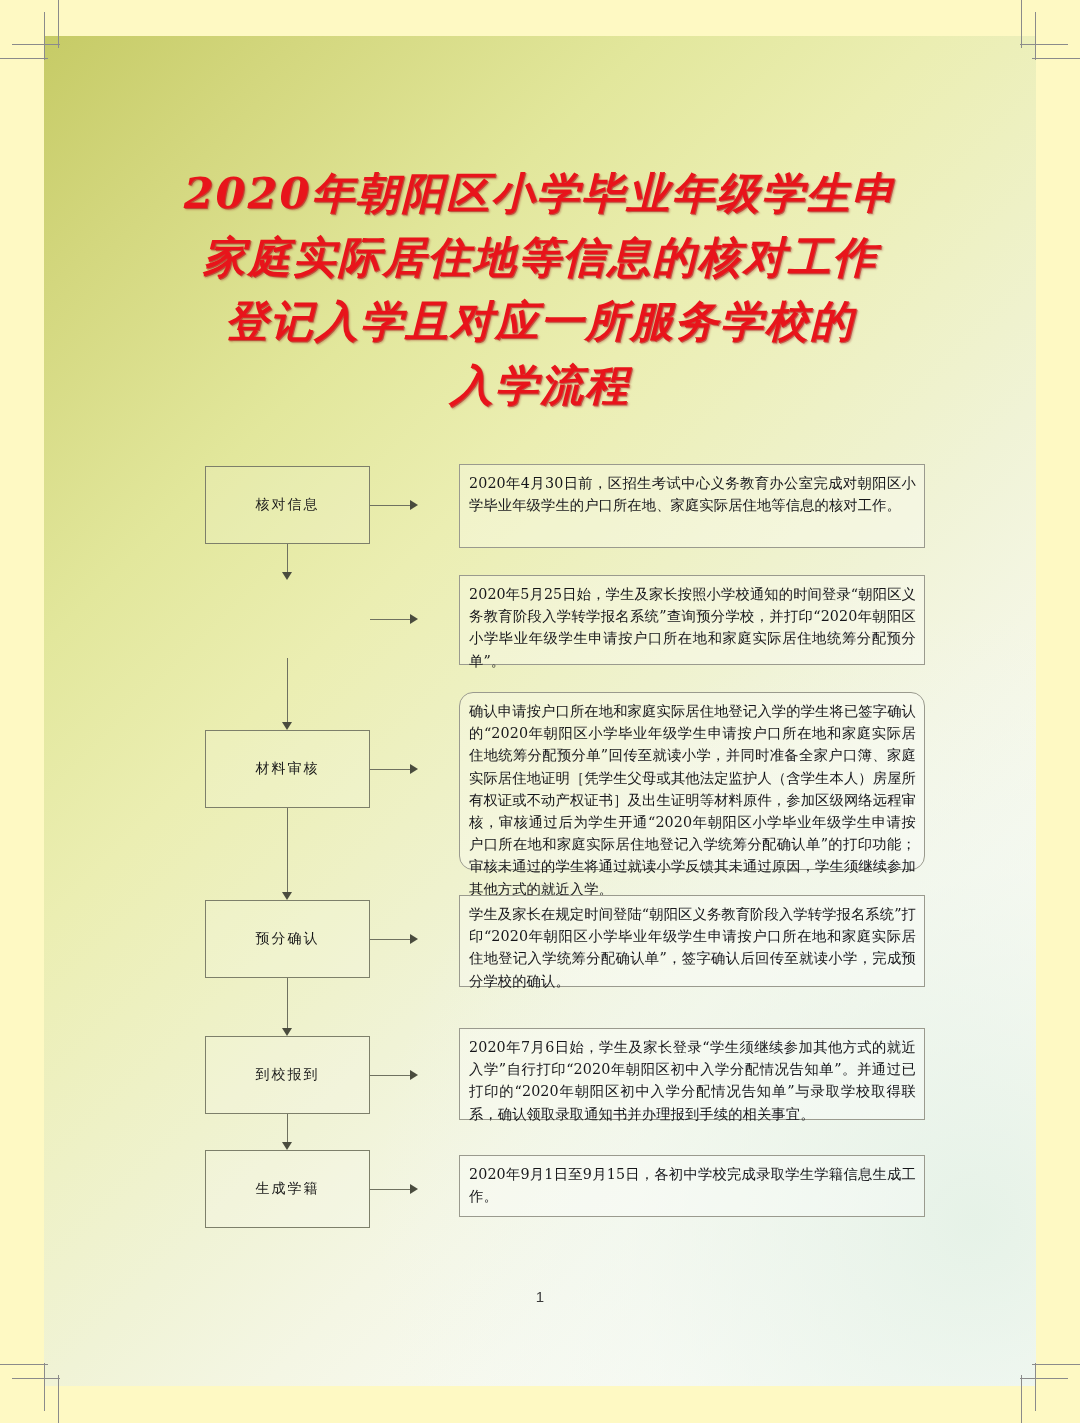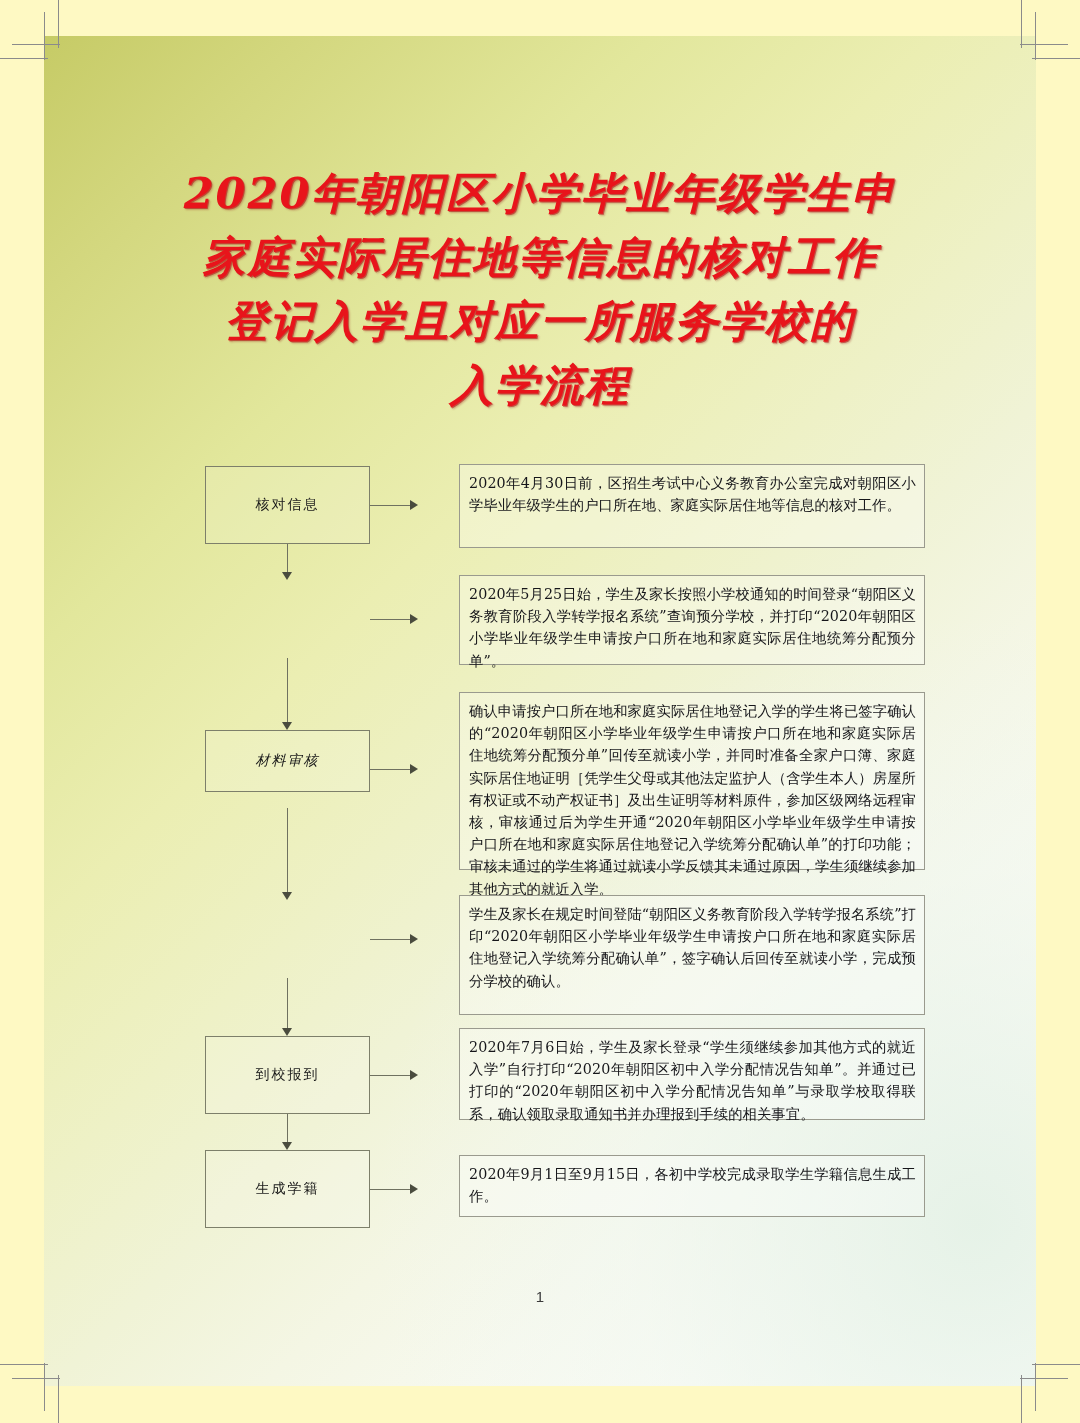--- a/index.html
+++ b/index.html
@@ -249,7 +249,7 @@
     </div>
     <div class="conn-h" style="left:370px; top:769px; width:40px;"></div>
     <div class="arrow-right" style="left:410px; top:764px;"></div>
-    <div class="desc-box" style="top:692px; height:178px;">
+    <div class="desc-box" style="top:692px; height:178px;border-radius:14px;">
       <div class="desc-text">确认申请按户口所在地和家庭实际居住地登记入学的学生将已签字确认的“2020年朝阳区小学毕业年级学生申请按户口所在地和家庭实际居住地统筹分配预分单”回传至就读小学，并同时准备全家户口簿、家庭实际居住地证明［凭学生父母或其他法定监护人（含学生本人）房屋所有权证或不动产权证书］及出生证明等材料原件，参加区级网络远程审核，审核通过后为学生开通“2020年朝阳区小学毕业年级学生申请按户口所在地和家庭实际居住地登记入学统筹分配确认单”的打印功能；审核未通过的学生将通过就读小学反馈其未通过原因，学生须继续参加其他方式的就近入学。</div>
     </div>
     <div class="conn-v" style="top:808px; height:84px;"></div>

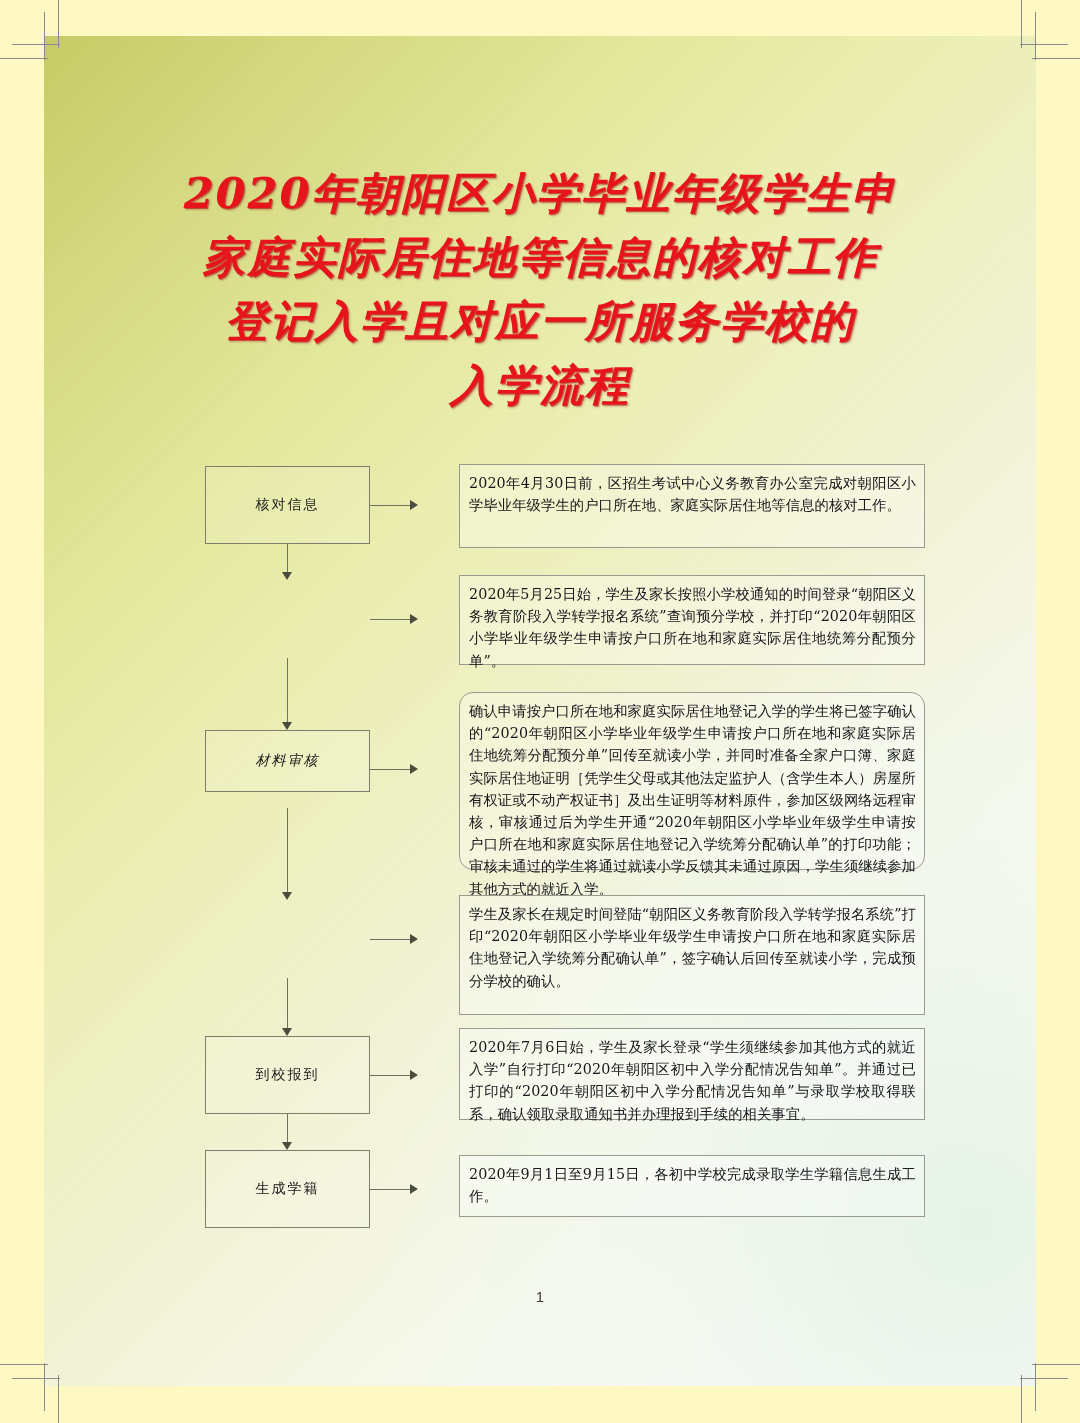--- a/index.html
+++ b/index.html
@@ -244,7 +244,7 @@
     <div class="conn-v" style="top:658px; height:64px;"></div>
     <div class="arrow-down" style="top:722px;"></div>
 
-    <div class="step-box" style="top:730px; height:62px;font-style:italic;">
+    <div class="step-box" style="top:730px; height:78px;">
       <span class="step-label">材料审核</span>
     </div>
     <div class="conn-h" style="left:370px; top:769px; width:40px;"></div>

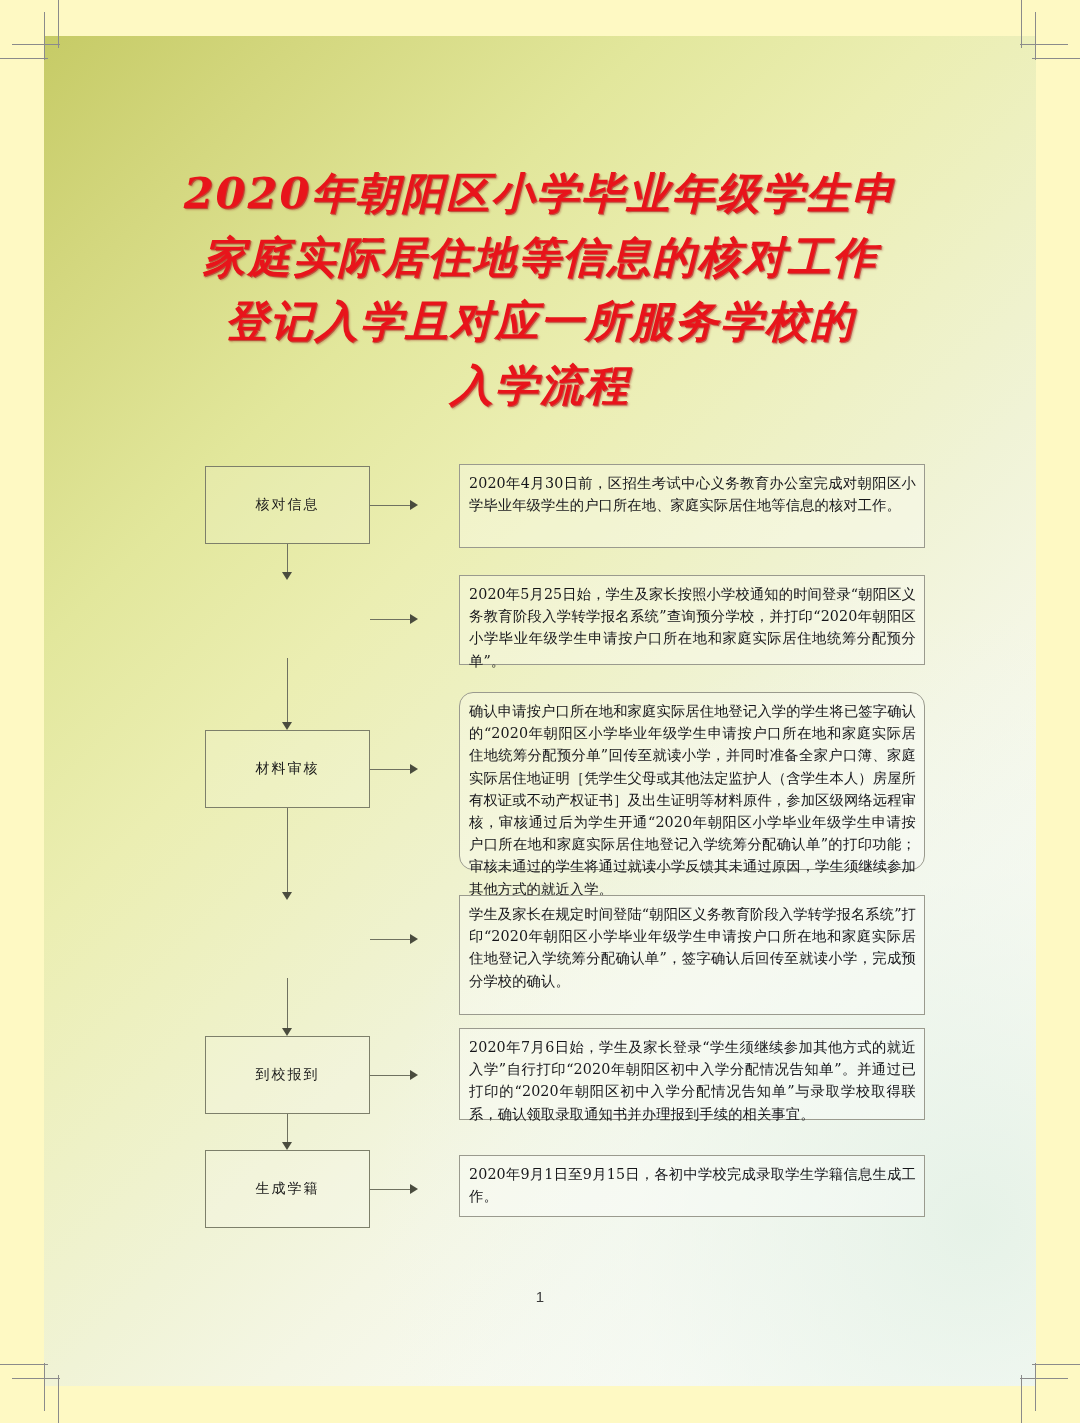--- a/index.html
+++ b/index.html
@@ -257,7 +257,7 @@
 
     <div class="conn-h" style="left:370px; top:939px; width:40px;"></div>
     <div class="arrow-right" style="left:410px; top:934px;"></div>
-    <div class="desc-box" style="top:895px; height:120px;">
+    <div class="desc-box" style="top:895px; height:92px;">
       <div class="desc-text">学生及家长在规定时间登陆“朝阳区义务教育阶段入学转学报名系统”打印“2020年朝阳区小学毕业年级学生申请按户口所在地和家庭实际居住地登记入学统筹分配确认单”，签字确认后回传至就读小学，完成预分学校的确认。</div>
     </div>
     <div class="conn-v" style="top:978px; height:50px;"></div>

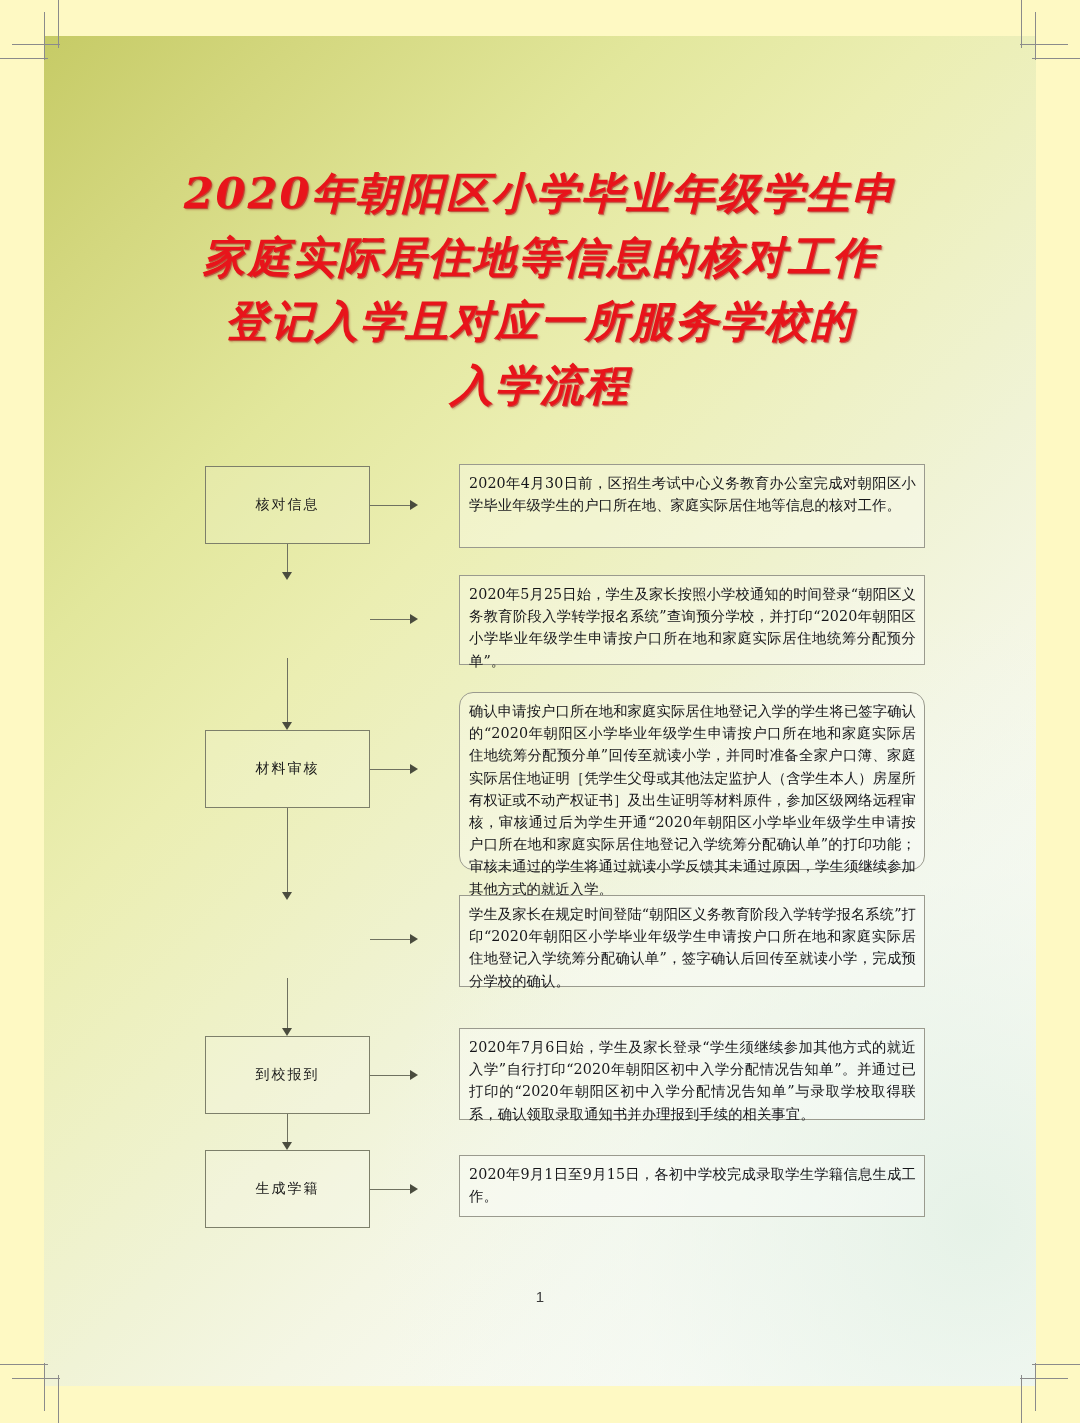--- a/index.html
+++ b/index.html
@@ -255,6 +255,9 @@
     <div class="conn-v" style="top:808px; height:84px;"></div>
     <div class="arrow-down" style="top:892px;"></div>
 
+    <div class="step-box" style="top:900px; height:78px;">
+      <span class="step-label">预分确认</span>
+    </div>
     <div class="conn-h" style="left:370px; top:939px; width:40px;"></div>
     <div class="arrow-right" style="left:410px; top:934px;"></div>
     <div class="desc-box" style="top:895px; height:92px;">

